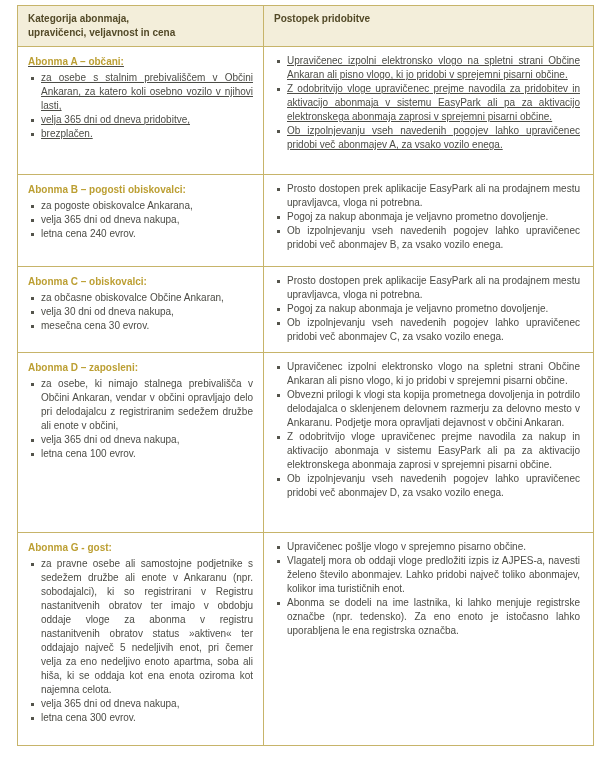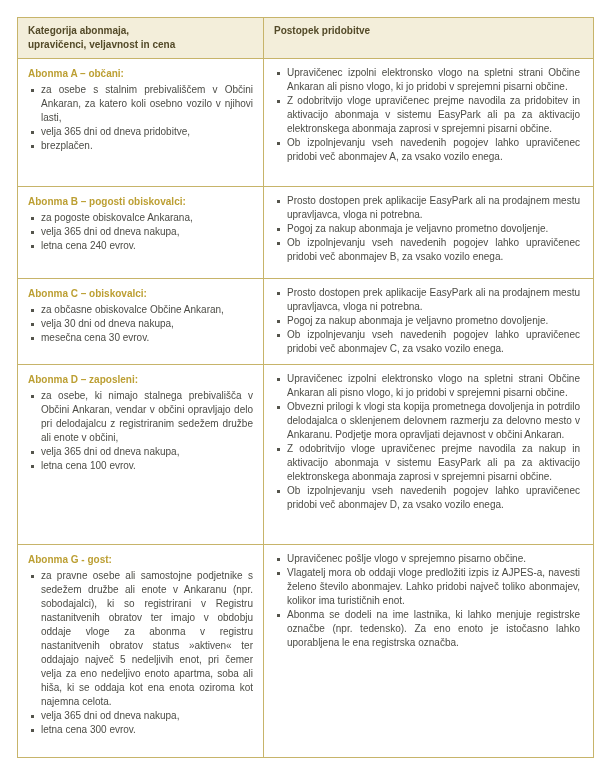--- a/index.html
+++ b/index.html
@@ -15,7 +15,7 @@
   }
   .doc-table {
     position: absolute;
-    left: 17px; top: 17px;
+    left: 17px; top: 5px;
     width: 577px;
     border: 1px solid #c7b46a;
     background: #ffffff;

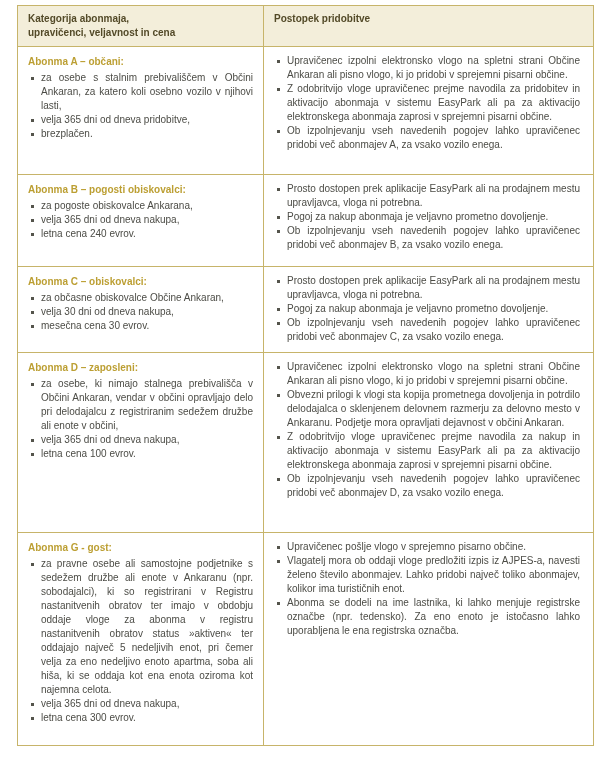--- a/index.html
+++ b/index.html
@@ -38,7 +38,7 @@
     border-right: 1px solid #c7b46a;
   }
   .cell-right { flex: 1 1 auto; padding-right: 13px; }
-  .row-a { min-height: 128px; }
+  .row-a { min-height: 128px; text-decoration: underline; }
   .row-b { min-height: 92px; justify-content: center; }
   .row-c { min-height: 82px; }
   .row-d { min-height: 180px; }

